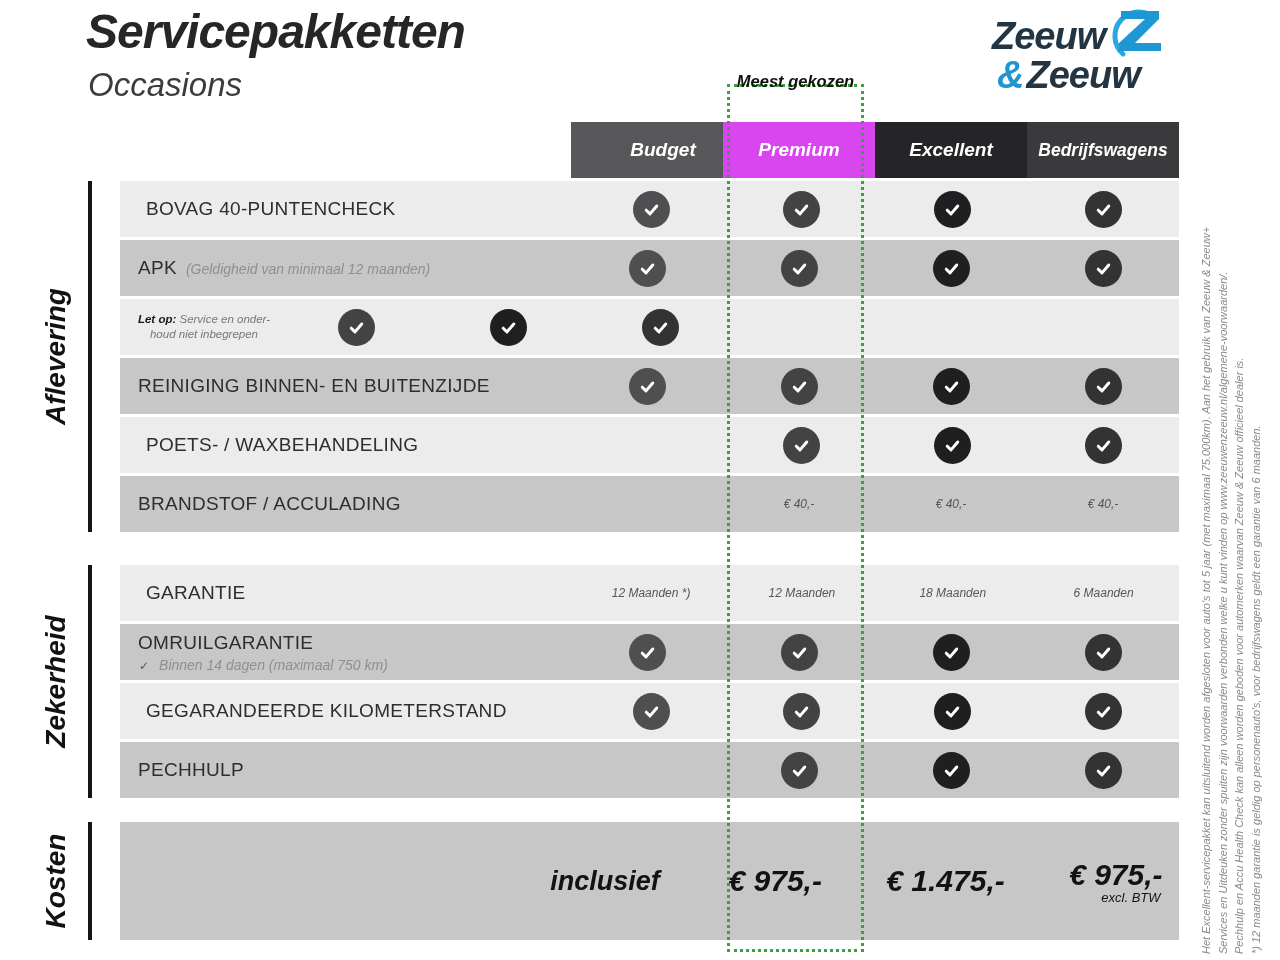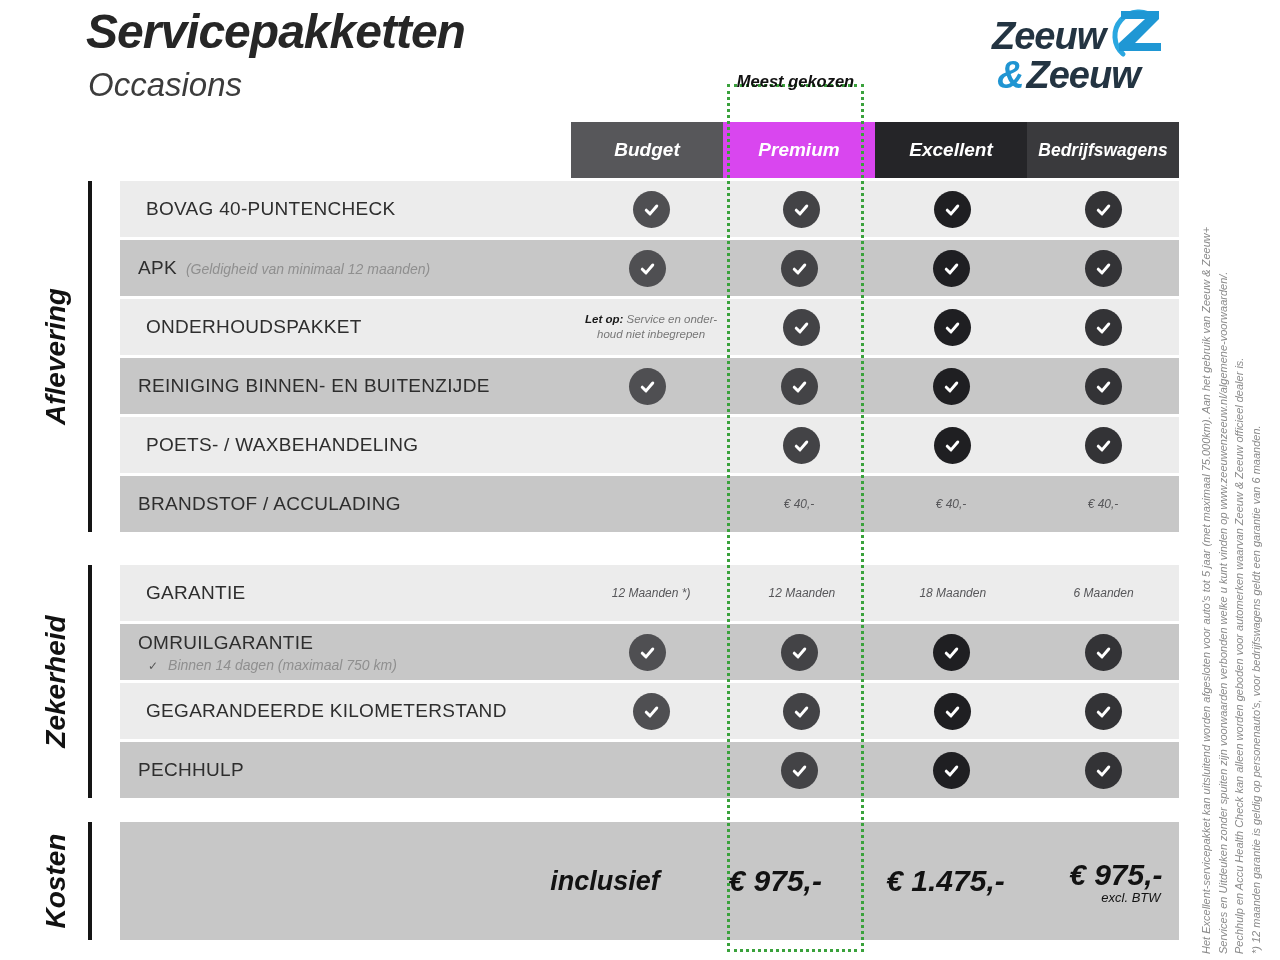--- a/index.html
+++ b/index.html
@@ -26,7 +26,7 @@
   
   .colhead{top:122px;height:56px;width:152px;display:flex;align-items:center;justify-content:center;
     color:#fff;font-weight:bold;font-style:italic;font-size:19px;}
-  .colhead.h0{left:571px;background:#57575a;}
+  .colhead.h0{left:571px;background:#57575a;padding-left:16px;}
   .colhead.h1{left:723px;background:#d946ef;}
   .colhead.h2{left:875px;background:#252528;}
   .colhead.h3{left:1027px;background:#3a3a3d;font-size:17.5px;}

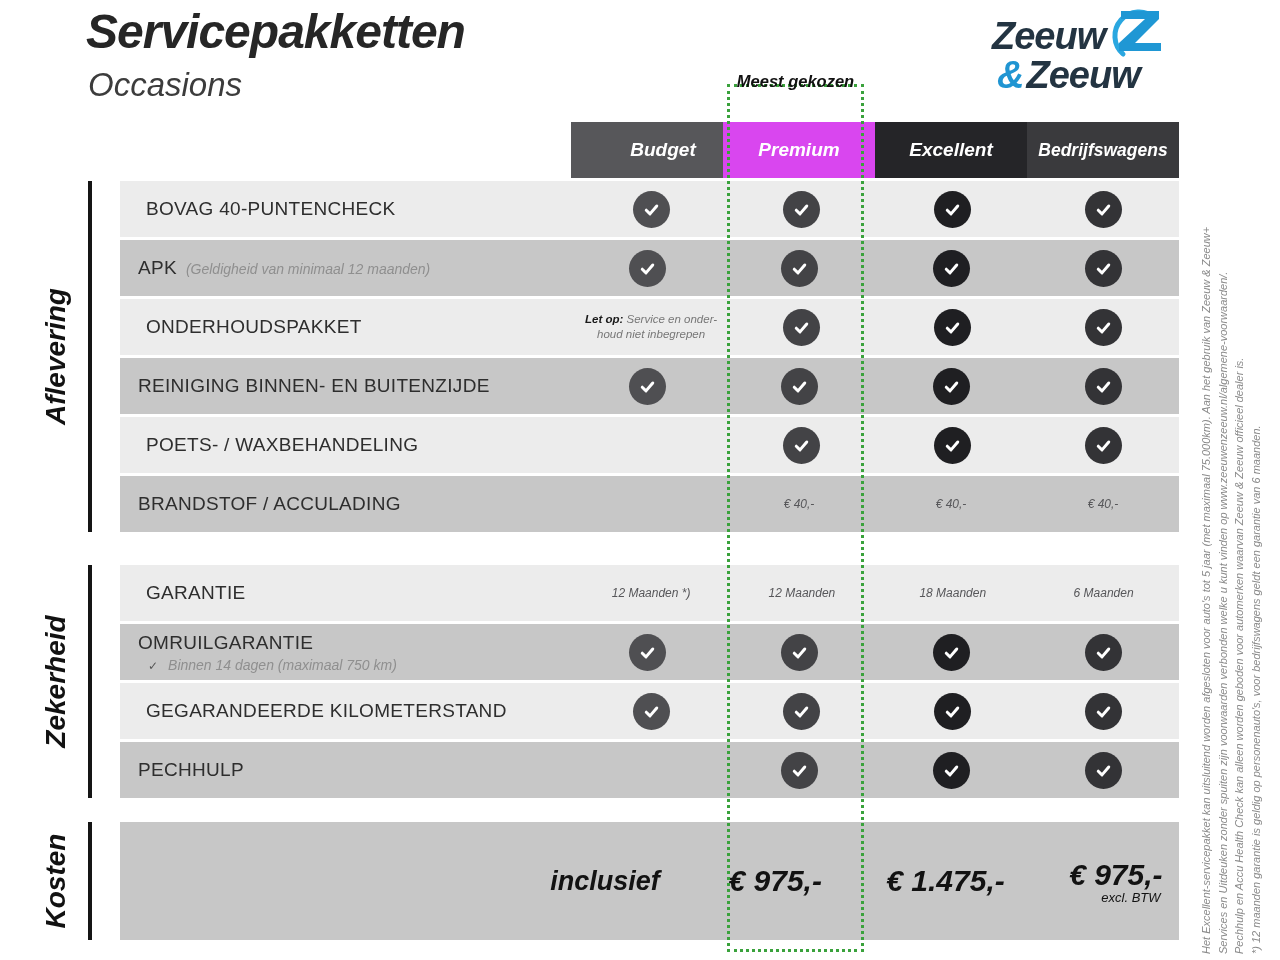--- a/index.html
+++ b/index.html
@@ -178,9 +178,6 @@
   </div>
 
   <div class="row light">
-    <div class="label-area">
-      <span class="row-label">ONDERHOUDSPAKKET</span>
-    </div>
     <div class="cell">
       <div class="note"><b>Let op:</b><span> Service en onder-</span><br><span>houd niet inbegrepen</span></div>
     </div>

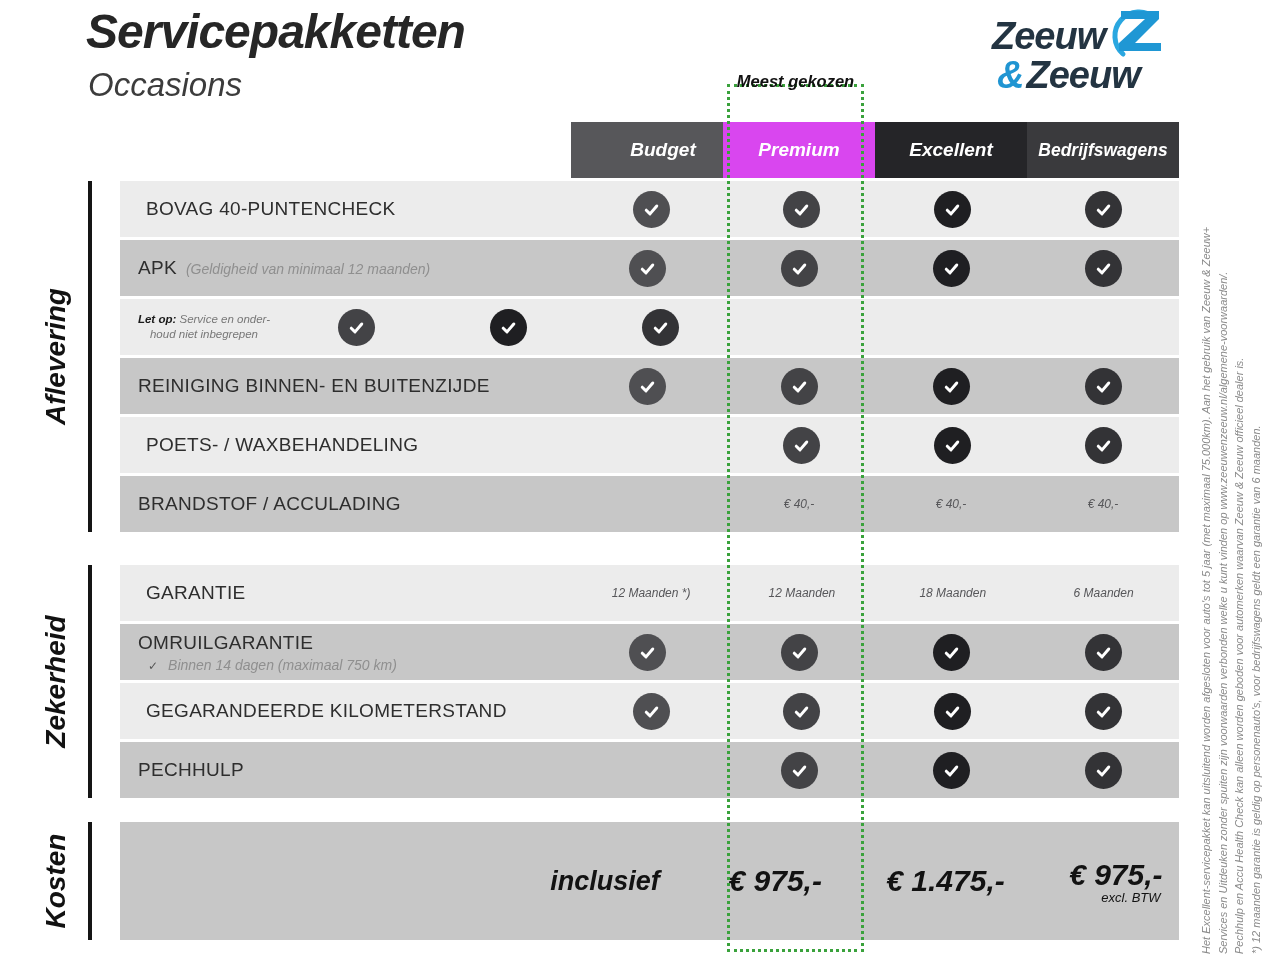--- a/index.html
+++ b/index.html
@@ -40,7 +40,7 @@
   .label-area.stack{flex-direction:column;justify-content:center;align-items:flex-start;}
   .row-label{font-size:19px;color:#2e2e2e;letter-spacing:0.3px;}
   .sub-inline{font-size:14px;font-style:italic;color:#8f8f8f;margin-left:9px;}
-  .sub-line{font-size:14px;font-style:italic;color:#8f8f8f;margin-top:3px;margin-left:10px;}
+  .sub-line{font-size:14px;font-style:italic;color:#8f8f8f;margin-top:3px;margin-left:1px;}
   .sub-tick{font-style:normal;color:#555;margin-right:10px;font-family:"DejaVu Sans",sans-serif;font-size:12px;}
   .cell{width:152px;display:flex;align-items:center;justify-content:center;}
   .chk{width:37px;height:37px;border-radius:50%;display:flex;align-items:center;justify-content:center;}

